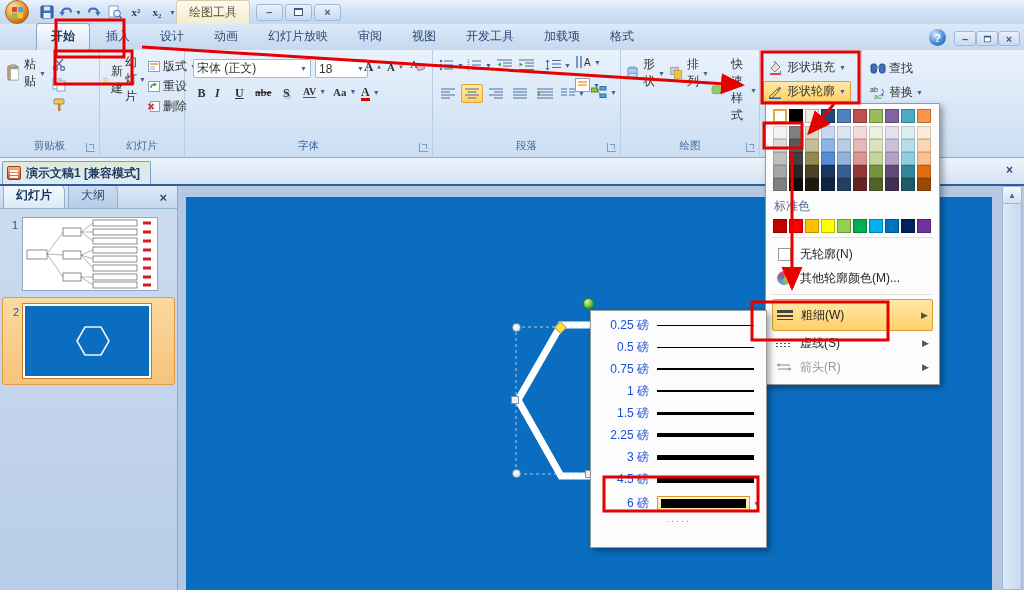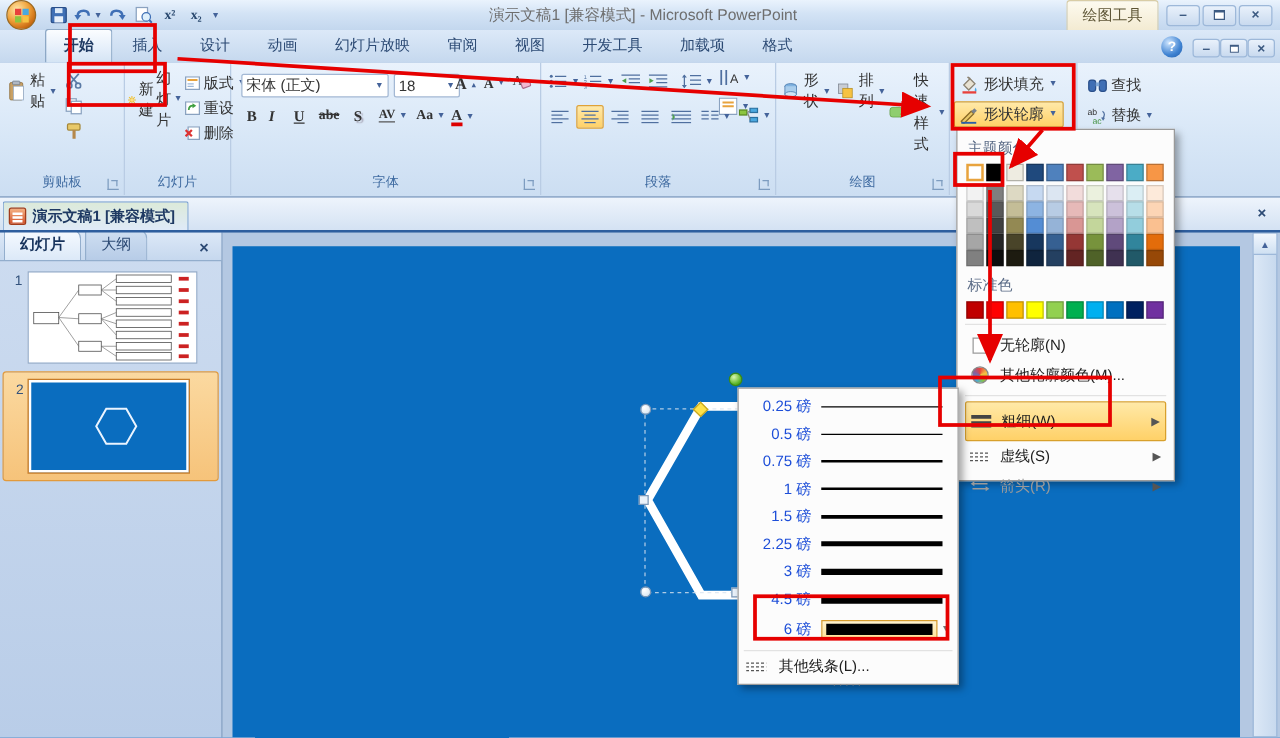--- a/index.html
+++ b/index.html
@@ -205,7 +205,6 @@
     <span class="qbtn serif">x₂</span>
     <span class="dd">▼</span>
   </div>
-  <div id="title-text">演示文稿1 [兼容模式] - Microsoft PowerPoint</div>
   <div id="ctxheader">绘图工具</div>
   <div class="wctl">
     <span class="wbtn">–</span>

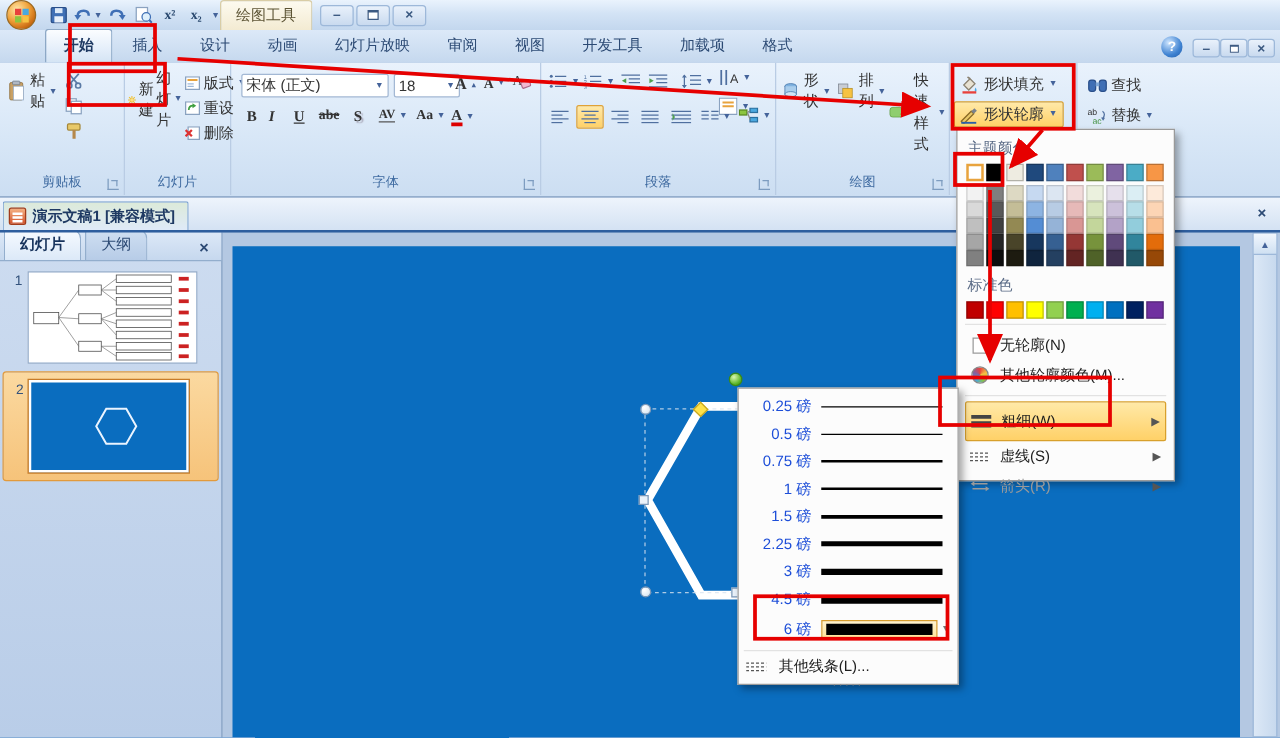--- a/index.html
+++ b/index.html
@@ -700,7 +700,6 @@
 </div>
 
 <div id="colormenu" class="menu abs">
-  <div class="mlabel">主题颜色</div>
   <div id="themeRow" class="swrowmain">
       <div class="sw" style="background: rgb(255, 255, 255);"></div>
       <div class="sw" style="background: rgb(0, 0, 0);"></div>

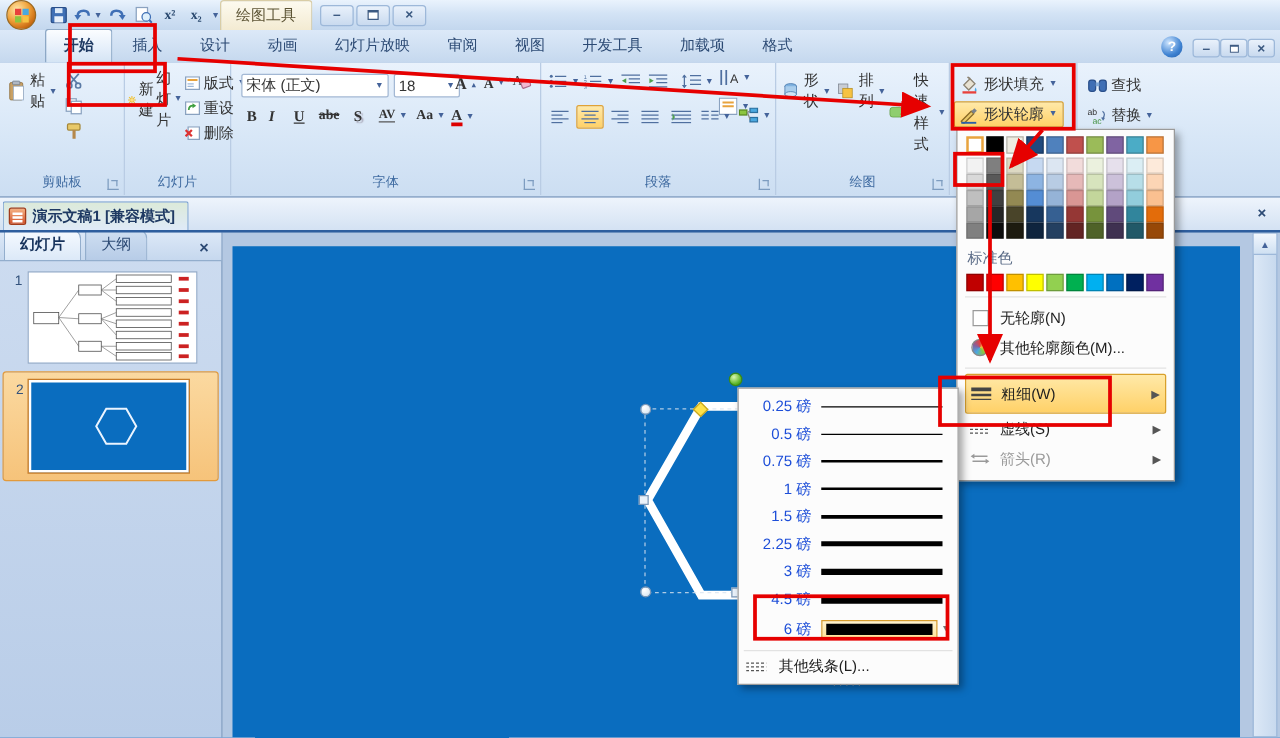--- a/index.html
+++ b/index.html
@@ -880,16 +880,6 @@
       <span class="dd" style="color:#777">▼</span>
     </span>
   </div>
-  <div class="morelines">
-    <span class="mic" style="width:20px;display:flex;justify-content:center">
-        <span class="dic">
-          <i></i>
-          <i></i>
-          <i></i>
-        </span>
-      </span>
-    <span>其他线条(L)...</span>
-  </div>
   <div class="grip">·····</div>
 </div>
 

